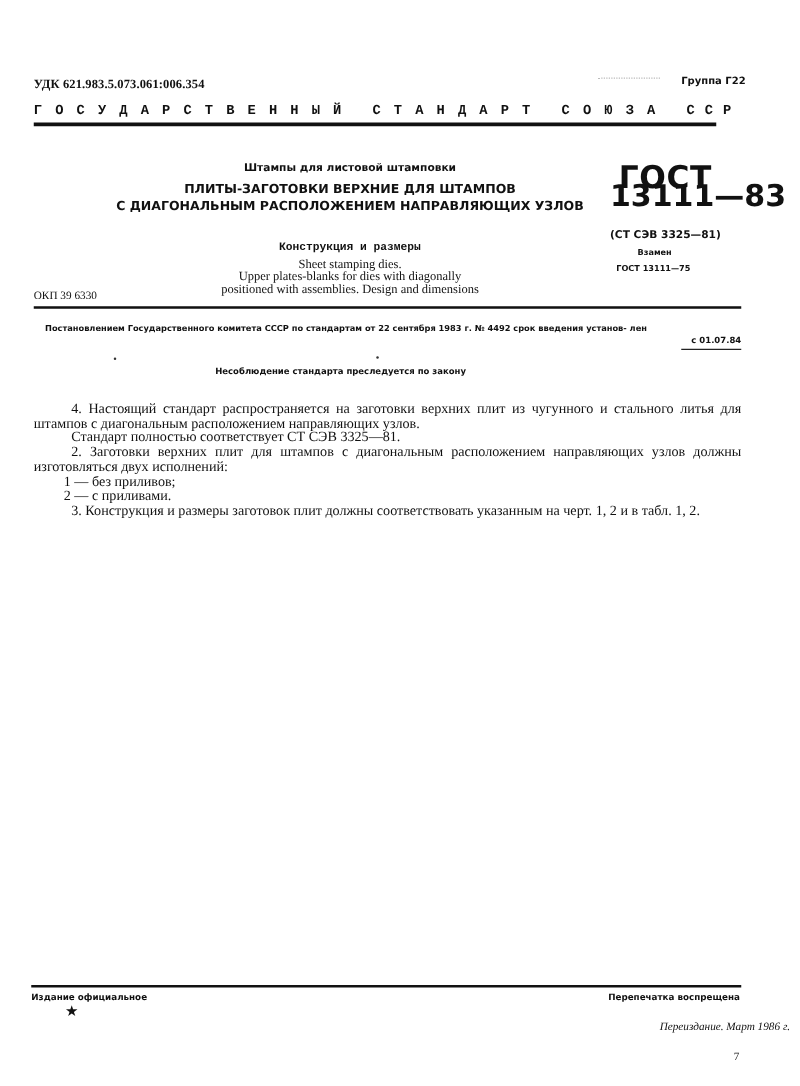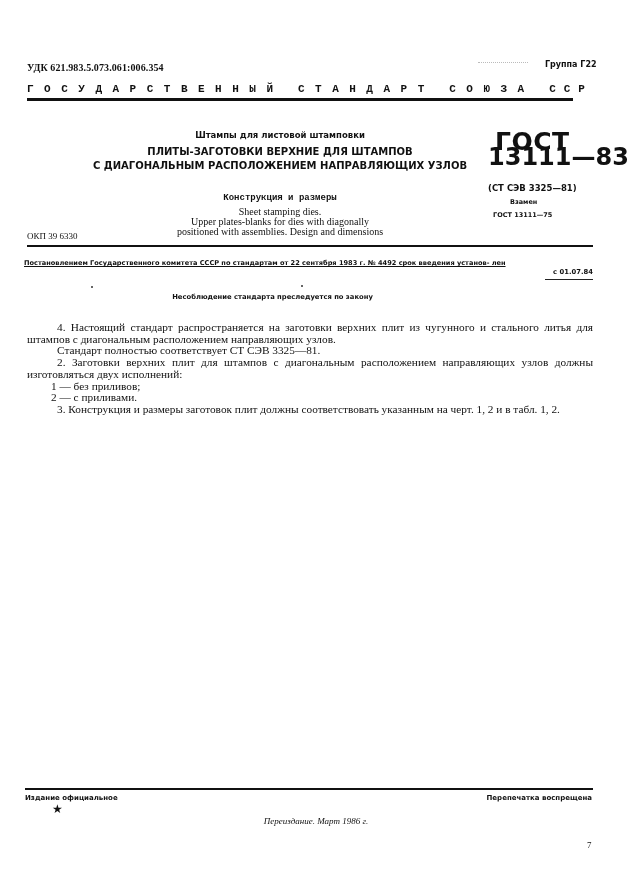--- a/index.html
+++ b/index.html
@@ -24,7 +24,7 @@
   .vzamen { left: 510px; top: 198px; font-size: 6.5px; }
   .old { left: 493px; top: 211px; font-size: 6.5px; }
   .okp { left: 27px; top: 231px; font-size: 9px; }
-  .decree { left: 24px; top: 258px; width: 566px; font-size: 6.6px; line-height: 10px; text-align: justify; text-decoration: underline; }
+  .decree { left: 36px; top: 258px; width: 566px; font-size: 6.6px; line-height: 10px; text-align: justify; }
   .decree-date { right: 47px; top: 268px; font-size: 6.8px; }
   .date-rule { left: 545px; top: 279px; width: 48px; height: 1px; background: #222; }
   .warn { left: 0; width: 545px; top: 293px; text-align: center; font-size: 6.8px; }

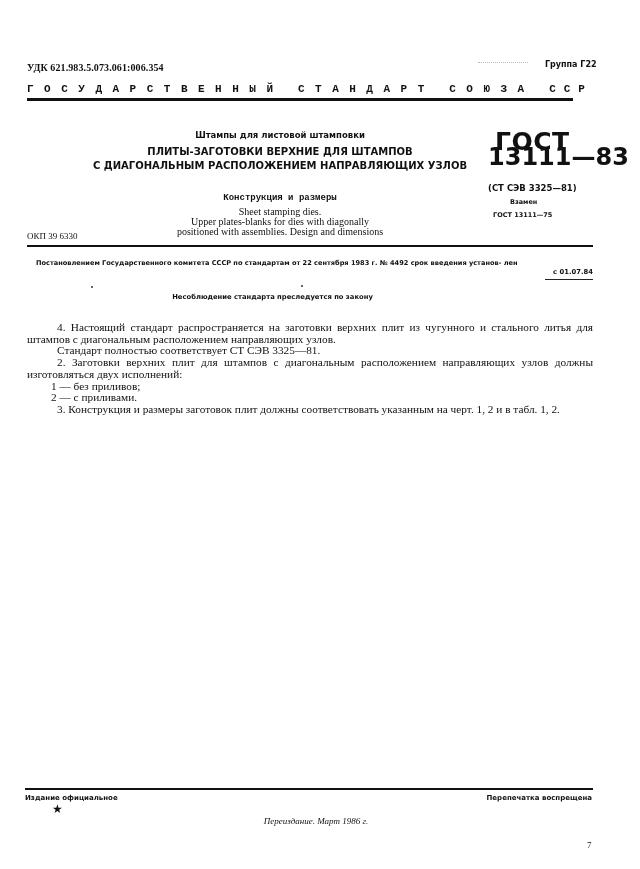--- a/index.html
+++ b/index.html
@@ -36,7 +36,7 @@
   .foot-left { left: 25px; top: 794px; font-size: 7px; }
   .foot-right { right: 48px; top: 794px; font-size: 7px; }
   .star { left: 52px; top: 802px; font-size: 12px; }
-  .reprint { left: 0; width: 632px; top: 816px; text-align: center; font-size: 9px; font-style: italic; }
+  .reprint { left: 0; width: 632px; top: 816px; text-align: right; font-size: 9px; font-style: italic; }
   .pagenum { left: 587px; top: 840px; font-size: 9px; }
   .dot { width: 2px; height: 2px; background: #333; border-radius: 1px; }
 </style>

